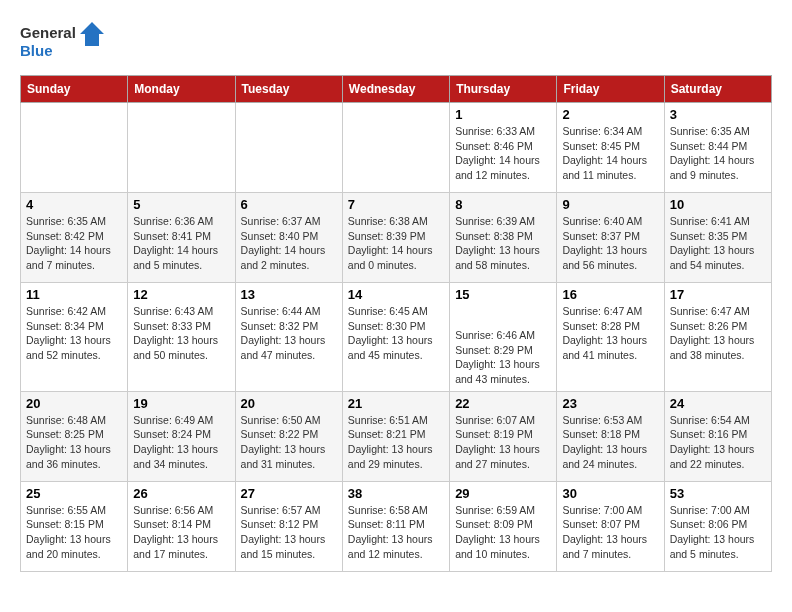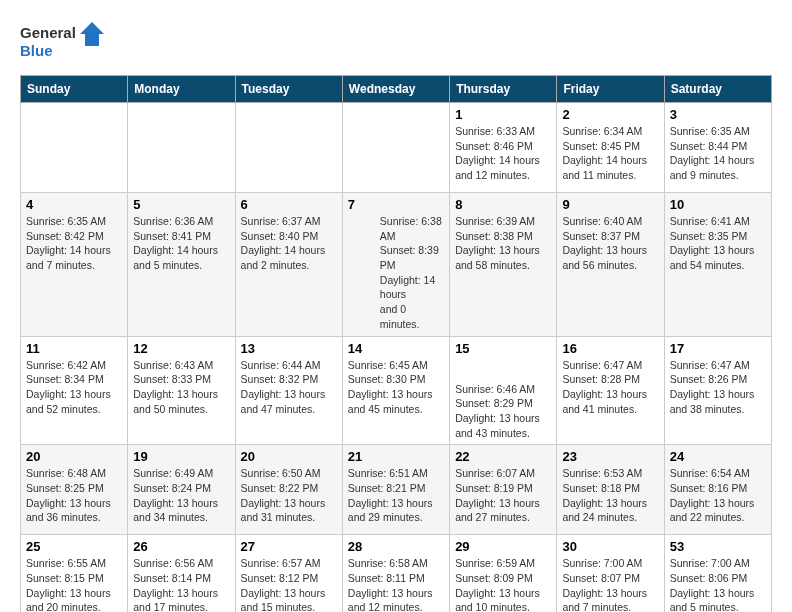--- a/index.html
+++ b/index.html
@@ -39,7 +39,7 @@
       font-size: 11px;
     }
     thead tr th {
-      background-color: #0c4a6e;
+      background-color: #b91c1c;
       color: #fff;
       text-align: left;
       padding: 6px 6px;

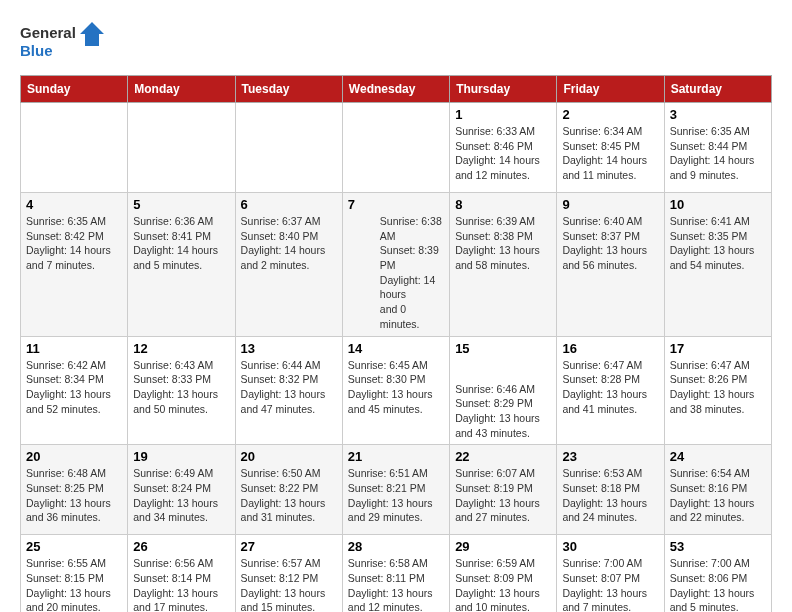--- a/index.html
+++ b/index.html
@@ -154,7 +154,7 @@
         </td>
         <td>
           <span class="day-num">7</span>
-          <div class="day-info" style="white-space: pre-line; margin-left: 32px;">Sunrise: 6:38 AM
+          <div class="day-info" style="white-space: pre-line;">Sunrise: 6:38 AM
 Sunset: 8:39 PM
 Daylight: 14 hours
 and 0 minutes.</div>

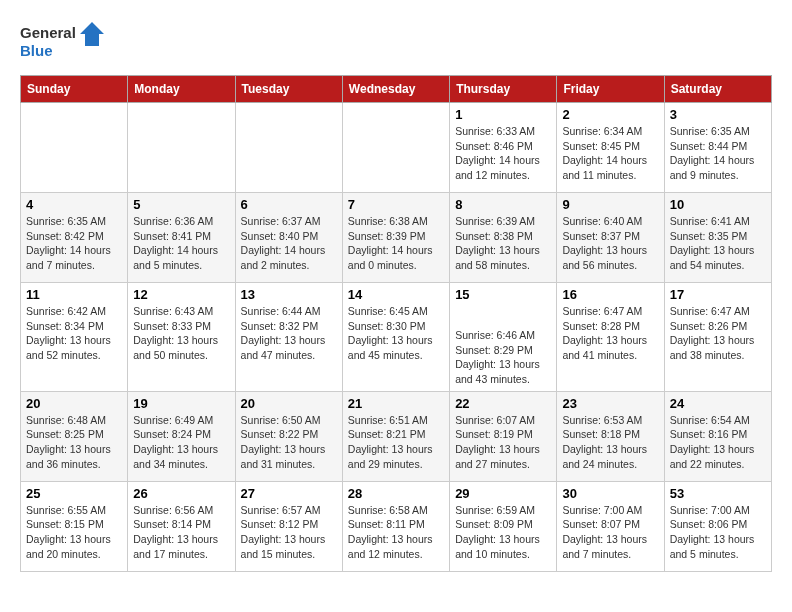--- a/index.html
+++ b/index.html
@@ -306,7 +306,7 @@
 and 15 minutes.</div>
         </td>
         <td>
-          <span class="day-num">28</span>
+          <span class="day-num">38</span>
           <div class="day-info" style="white-space: pre-line;">Sunrise: 6:58 AM
 Sunset: 8:11 PM
 Daylight: 13 hours

